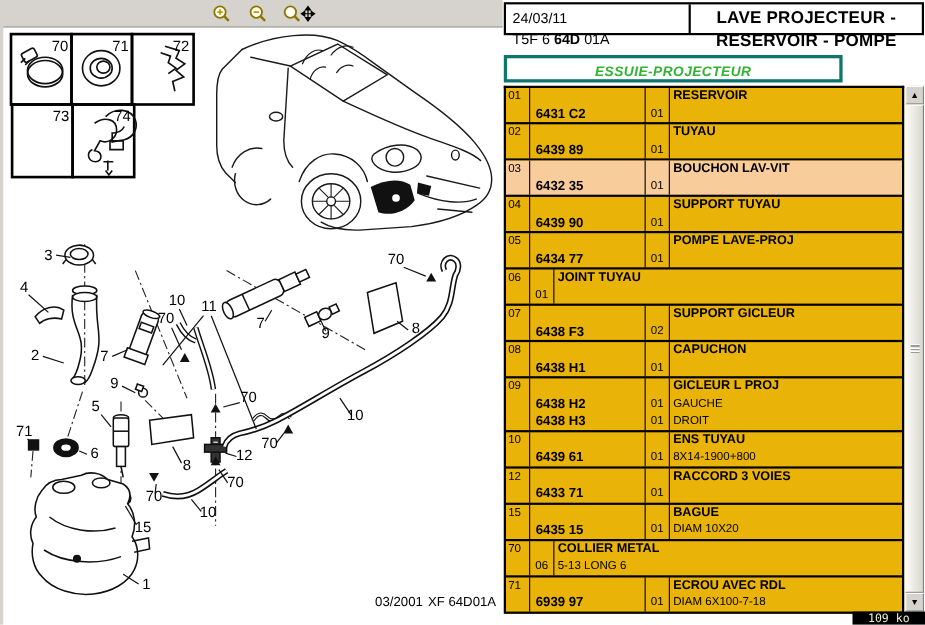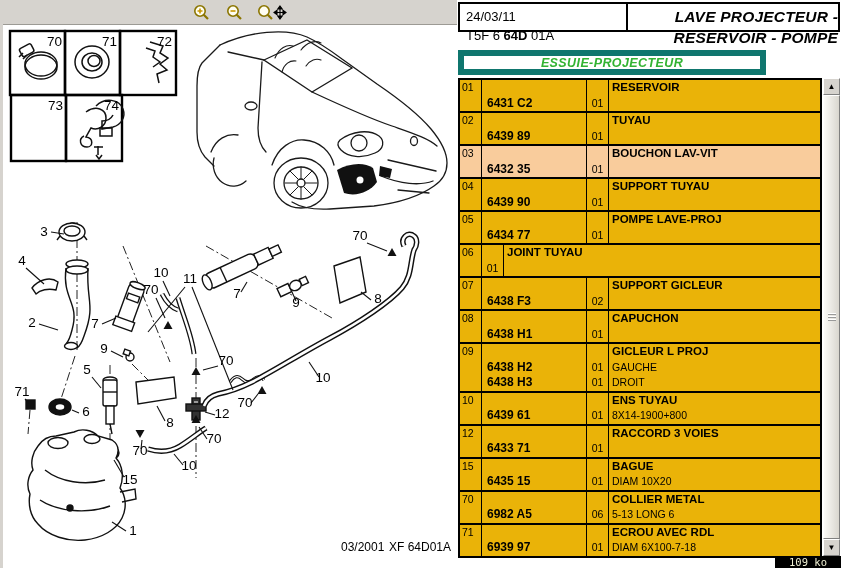--- a/index.html
+++ b/index.html
@@ -25,7 +25,7 @@
   .right-pane { position:absolute; left:457px; top:0; width:384px; height:568px; background:#fff; }
   .info-header { position:absolute; left:1px; top:2px; width:382px; height:30px; border:2px solid #000; display:flex; }
   .date-cell { width:168px; border-right:2px solid #000; padding:3px 0 0 6px; font-size:13px; line-height:19px; }
-  .title-cell { flex:1; text-align:right; font-weight:bold; font-size:15.5px; line-height:21px; padding-top:2px; letter-spacing:0.2px;font-style:italic; }
+  .title-cell { flex:1; text-align:center; font-weight:bold; font-size:15.5px; line-height:21px; padding-top:2px; letter-spacing:0.2px; }
   .link-band { position:absolute; left:1px; top:50px; width:308px; height:25px; border:6px solid #0f766e;
                display:flex; align-items:center; justify-content:center; }
   .green-link { font-style:italic; font-weight:600; font-size:12.5px; letter-spacing:0.4px; cursor:pointer; }

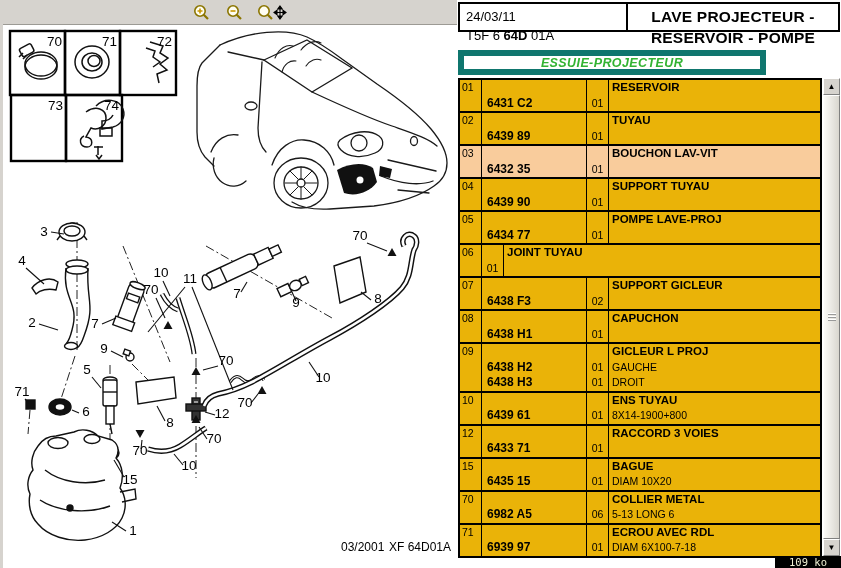--- a/index.html
+++ b/index.html
@@ -26,8 +26,8 @@
   .info-header { position:absolute; left:1px; top:2px; width:382px; height:30px; border:2px solid #000; display:flex; }
   .date-cell { width:168px; border-right:2px solid #000; padding:3px 0 0 6px; font-size:13px; line-height:19px; }
   .title-cell { flex:1; text-align:center; font-weight:bold; font-size:15.5px; line-height:21px; padding-top:2px; letter-spacing:0.2px; }
-  .link-band { position:absolute; left:1px; top:50px; width:308px; height:25px; border:6px solid #0f766e;
-               display:flex; align-items:center; justify-content:center; }
+  .link-band { position:absolute; left:1px; top:50px; width:308px; height:25px; border:3px solid #0f766e;
+               display:flex; align-items:flex-end; justify-content:center; }
   .green-link { font-style:italic; font-weight:600; font-size:12.5px; letter-spacing:0.4px; cursor:pointer; }
 
   .table-wrap { position:absolute; left:1px; top:78px; width:364px; border:2px solid #000; border-bottom:none; background:#eab308; }

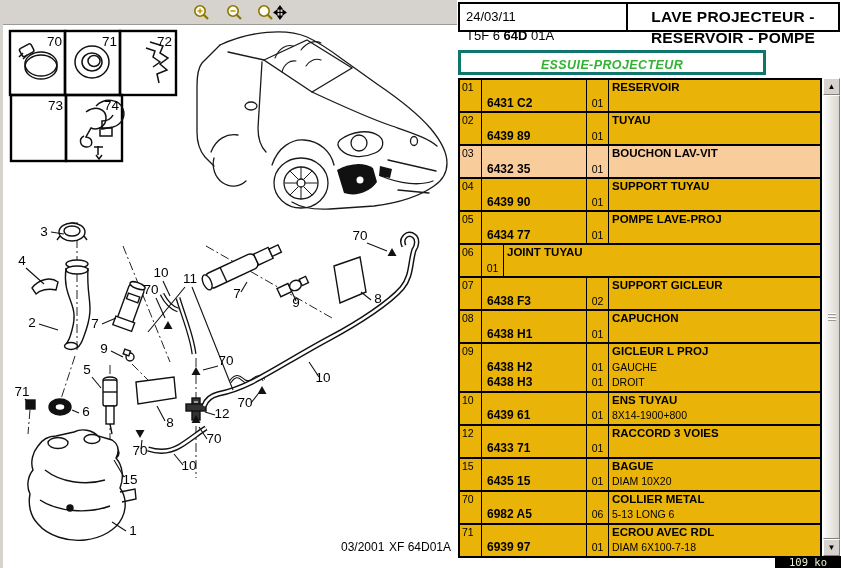--- a/index.html
+++ b/index.html
@@ -541,10 +541,6 @@
           <div class="c1">
             <div class="ln ref-ln">70</div>
           </div>
-          <div class="c2">
-            <div class="ln code-ln">&nbsp;</div>
-            <div class="ln code-ln">6982 A5</div>
-          </div>
           <div class="c3">
             <div class="ln qty-ln">&nbsp;</div>
             <div class="ln qty-ln">06</div>

